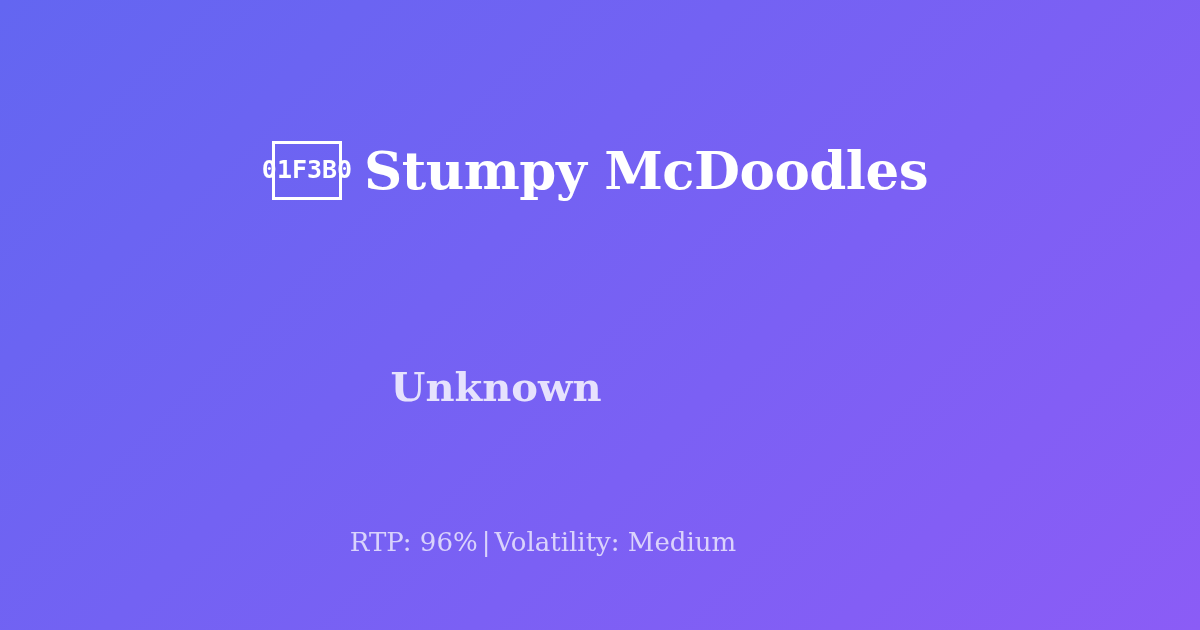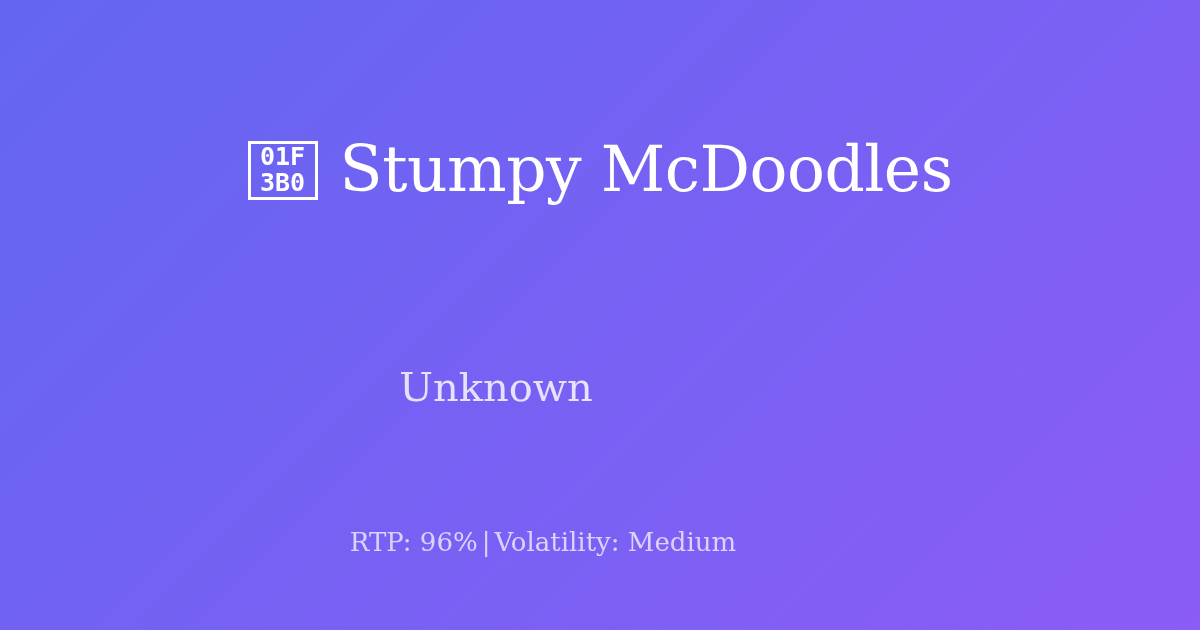--- a/index.html
+++ b/index.html
@@ -51,7 +51,7 @@
     box-sizing: border-box;
     border: 3px solid #ffffff;
     display: flex;
-    flex-direction: column;
+    flex-direction: row;
     align-items: center;
     justify-content: center;
     line-height: 1;

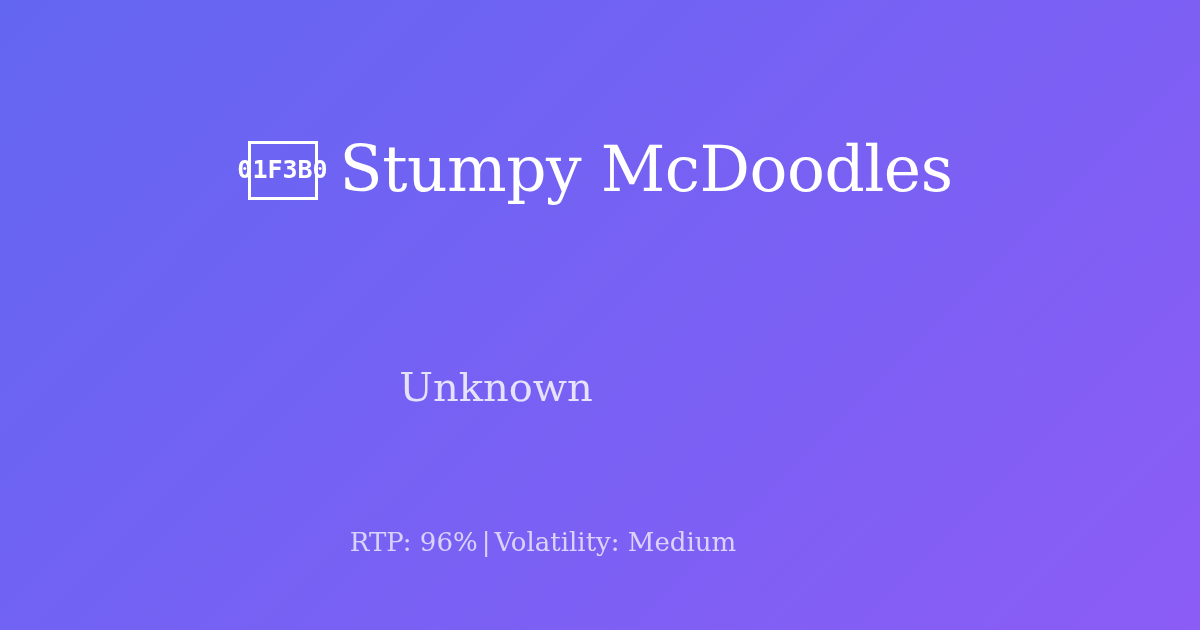--- a/index.html
+++ b/index.html
@@ -69,8 +69,8 @@
 
   .game-title {
     font-family: "DejaVu Serif", "Liberation Serif", serif;
-    font-size: 63px;
-    font-weight: 400;
+    font-size: 53px;
+    font-weight: 700;
     color: #ffffff;
     line-height: 1.06;
     white-space: nowrap;

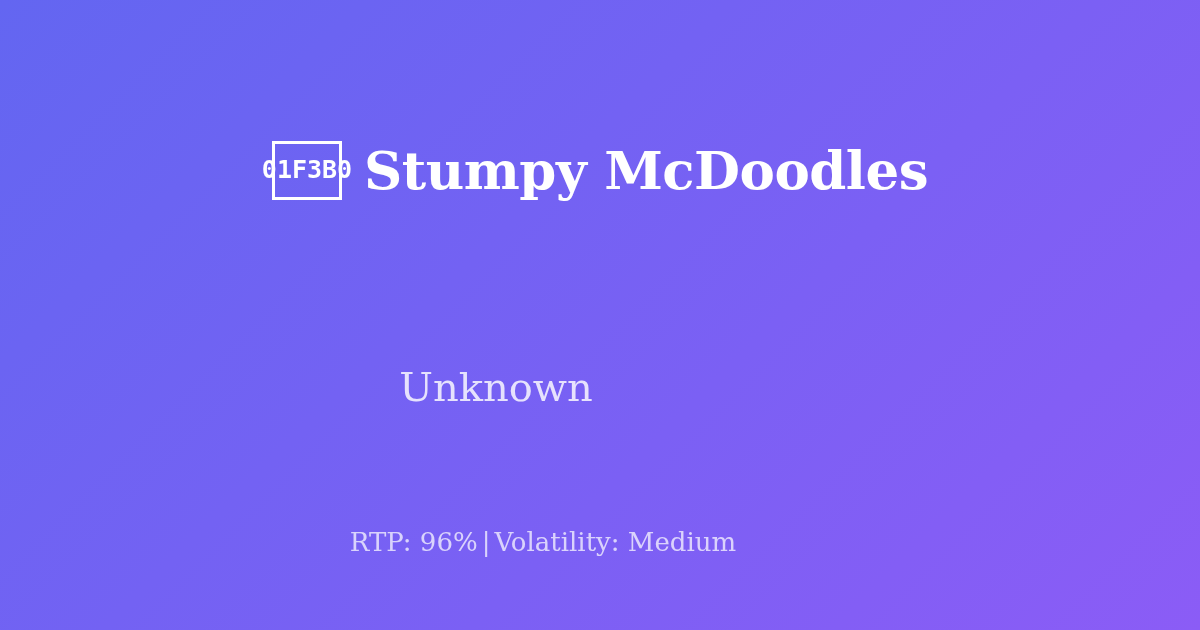--- a/index.html
+++ b/index.html
@@ -86,7 +86,7 @@
     text-align: center;
     font-family: "DejaVu Serif", "Liberation Serif", serif;
     font-size: 40px;
-    font-weight: 400;
+    font-weight: 700;
     line-height: 54px;
     color: rgba(255, 255, 255, 0.82);
   }

